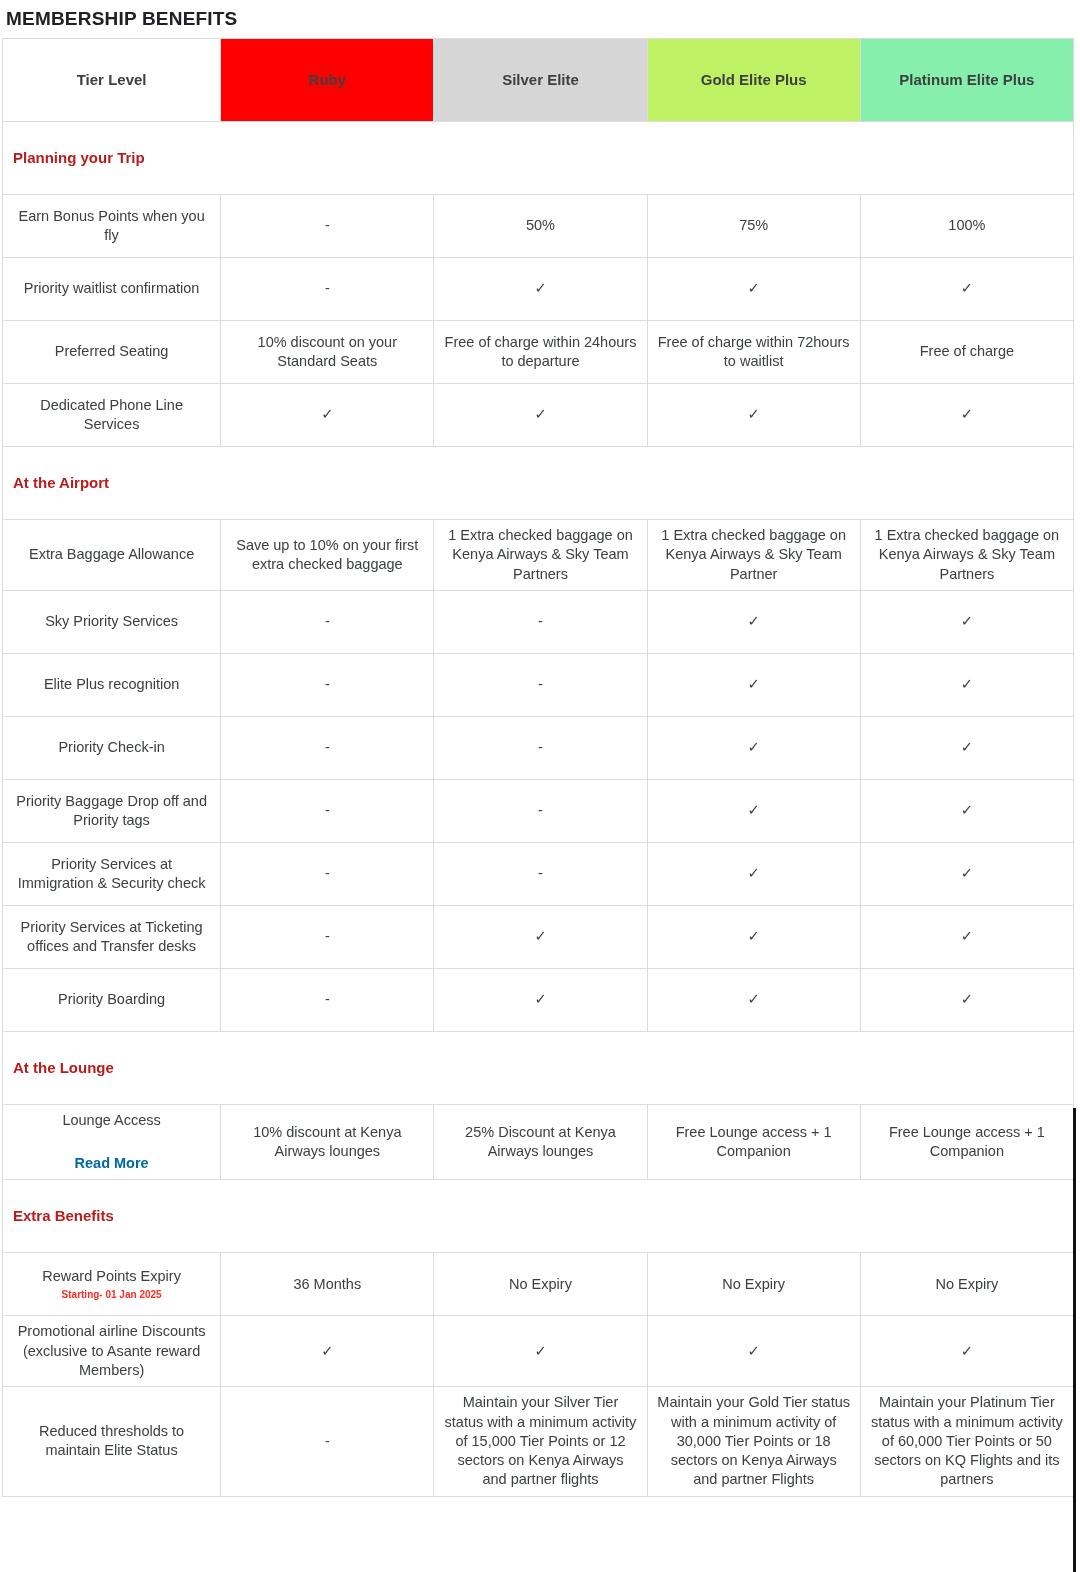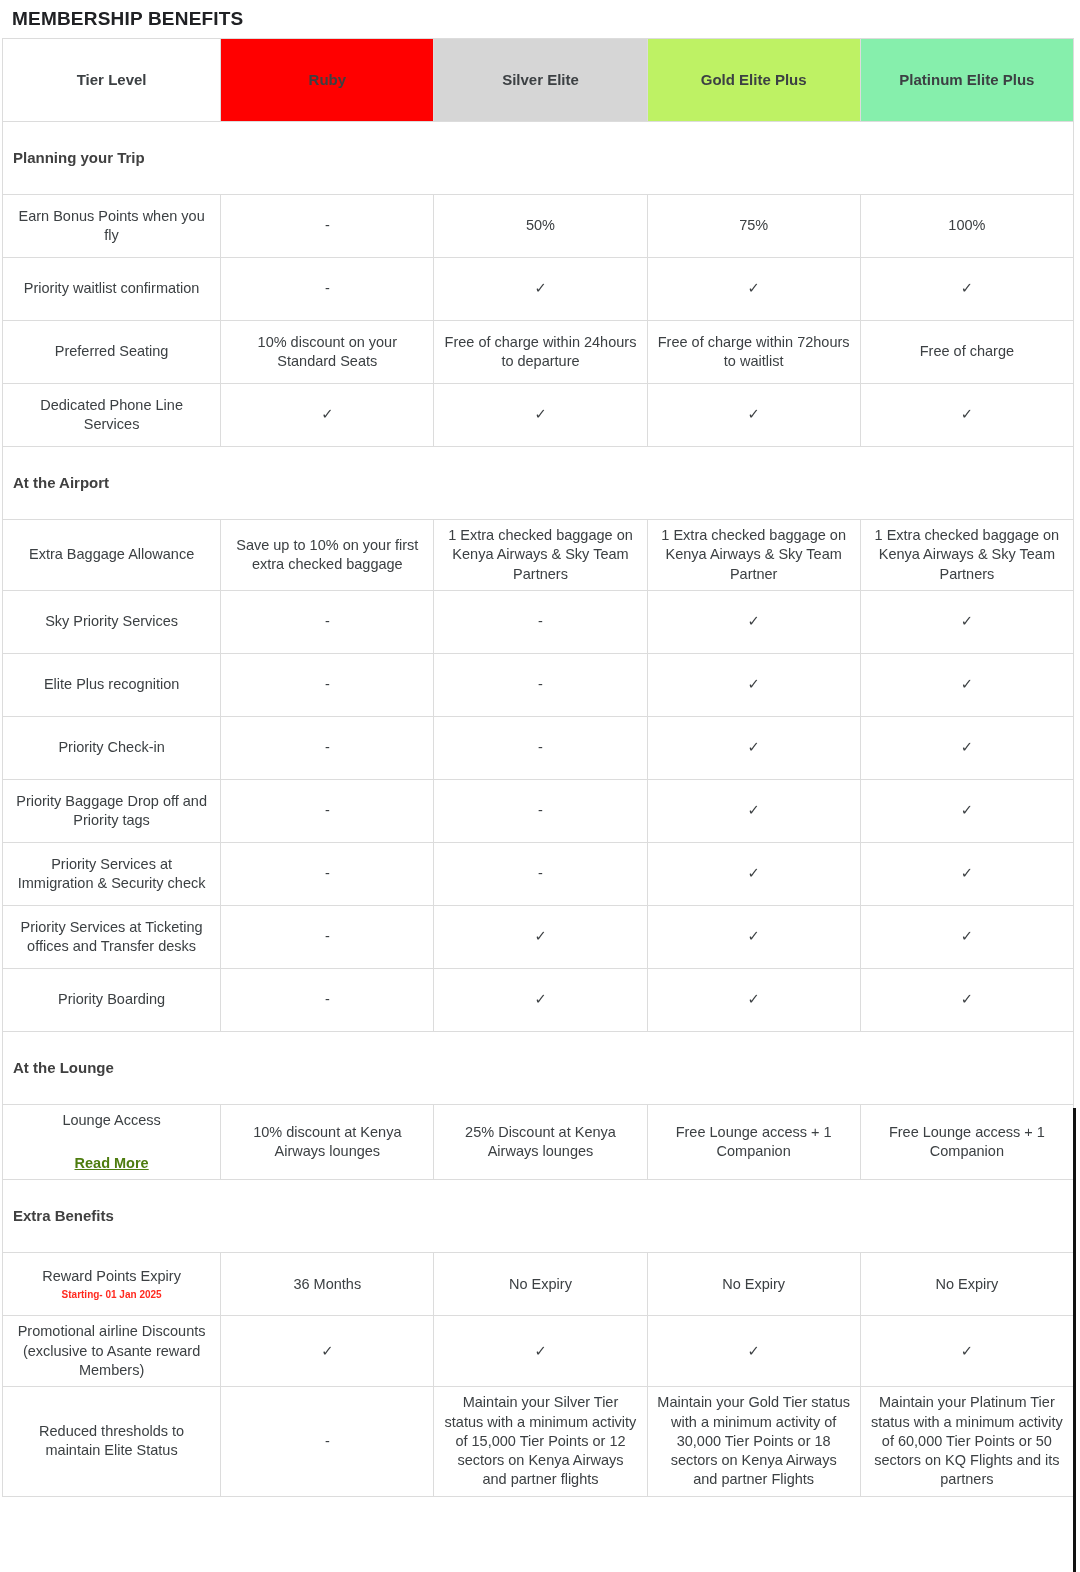--- a/index.html
+++ b/index.html
@@ -20,7 +20,7 @@
     font-weight: bold;
     color: #202124;
     letter-spacing: 0.2px;
-    padding: 4px 0 0 12px;
+    padding: 4px 0 0 6px;
     margin: 0;
     height: 34px;
     line-height: 30px;

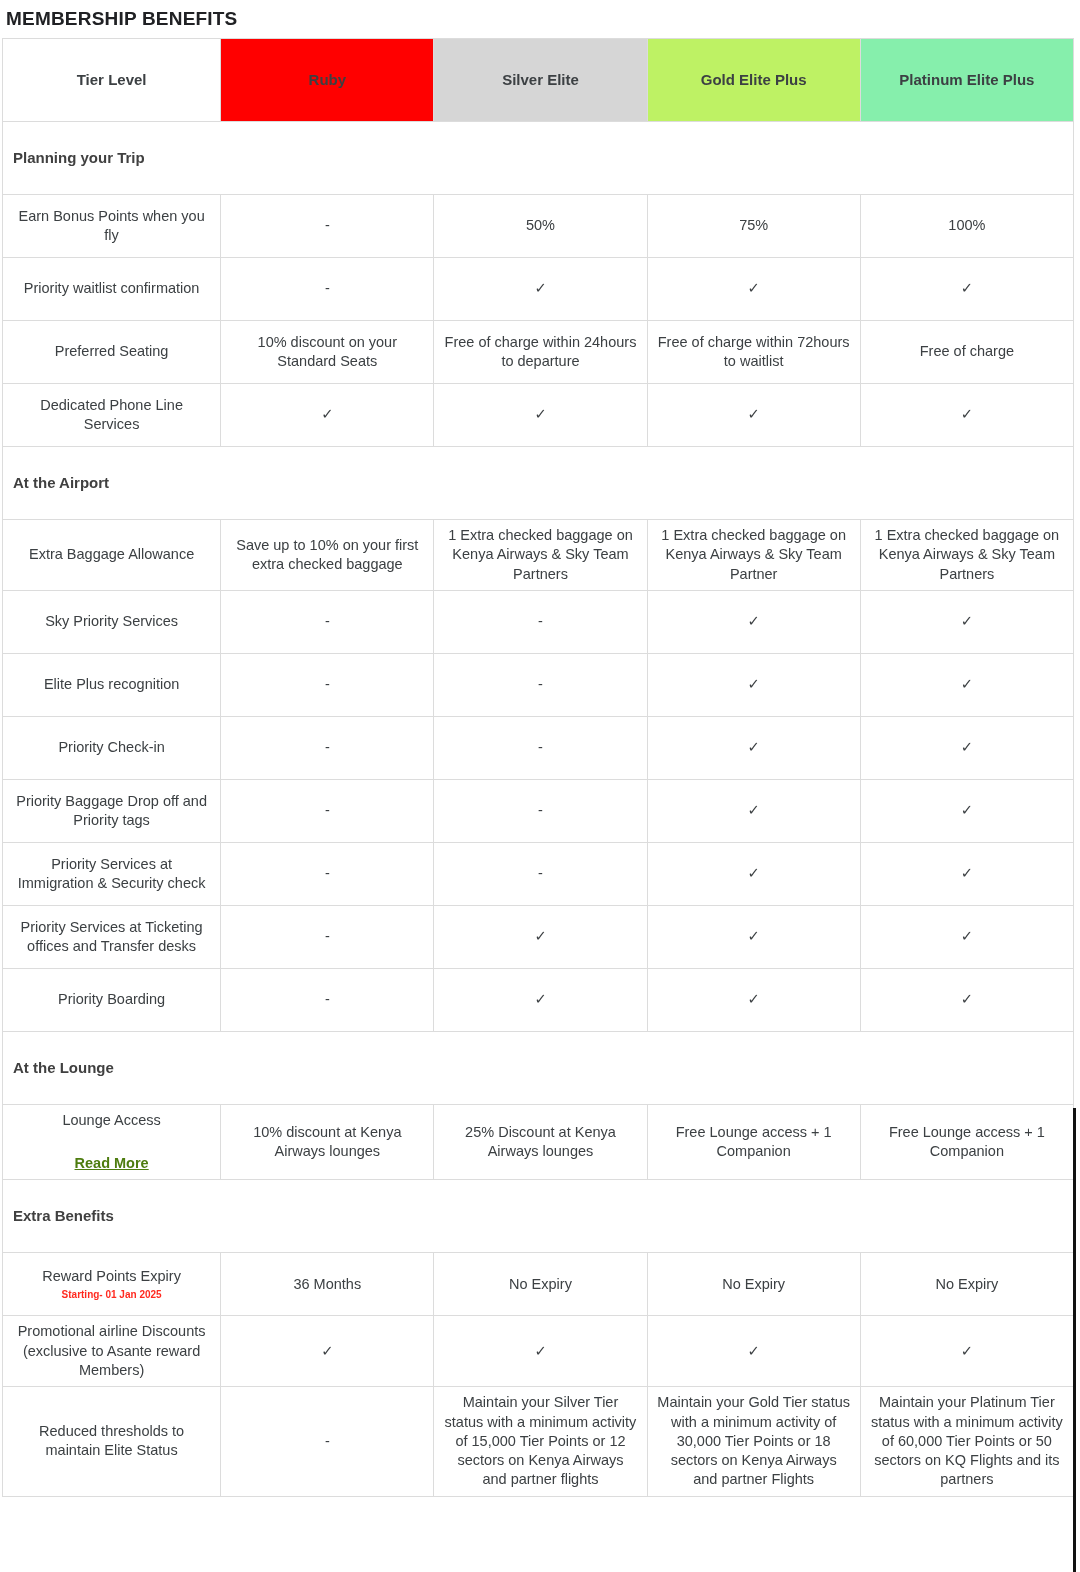--- a/index.html
+++ b/index.html
@@ -66,7 +66,7 @@
   
   tr.section td {
     text-align: left;
-    color: #404040;
+    color: #b91c1c;
     font-weight: bold;
     font-size: 15px;
     height: 60px;

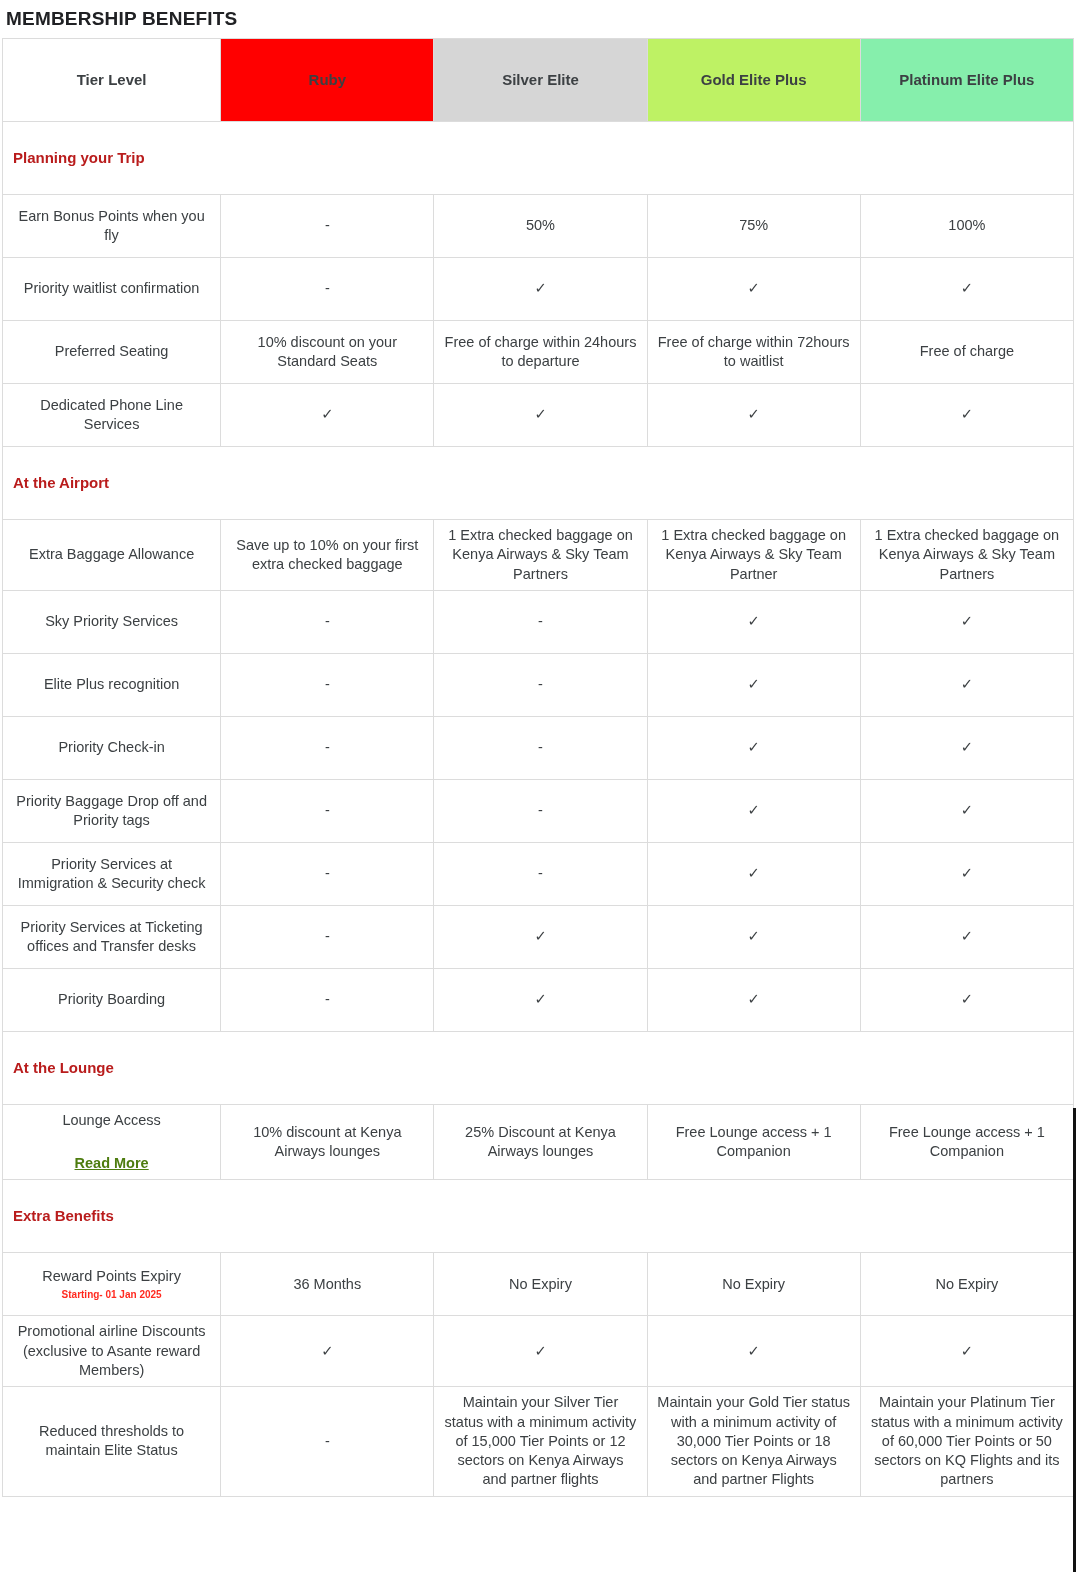--- a/index.html
+++ b/index.html
@@ -88,11 +88,10 @@
   }
   .read-more {
     display: block;
-    color: #4d7c0f;
+    color: #0369a1;
     font-weight: bold;
     margin-top: 24px;
     cursor: pointer;
-    text-decoration: underline;
   }
   .lounge-label-main { display: block; }
 

